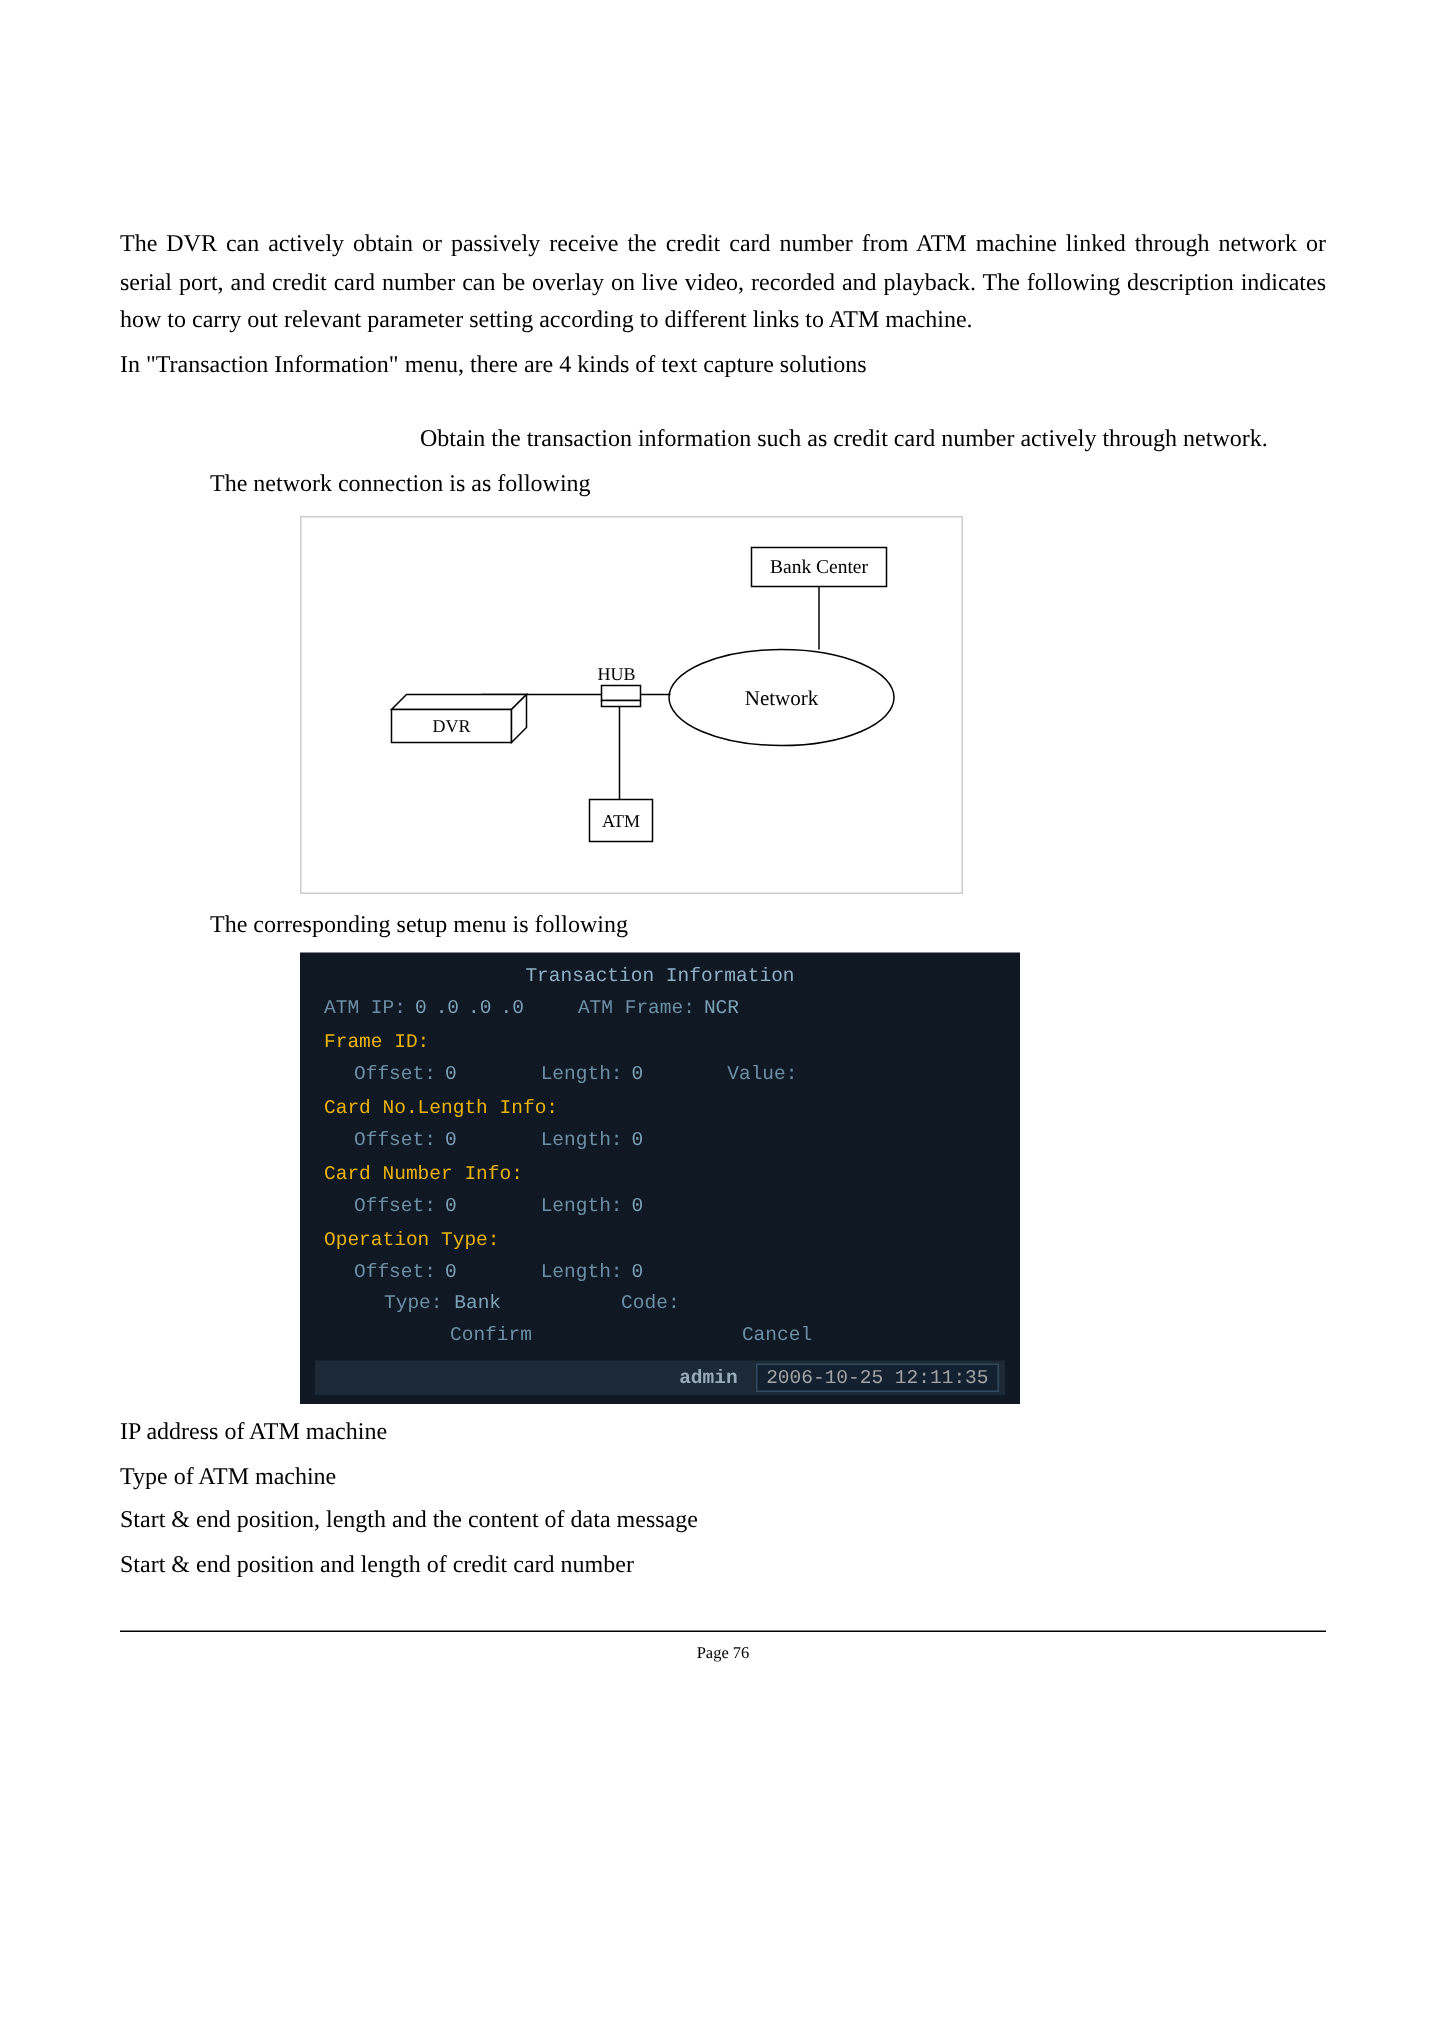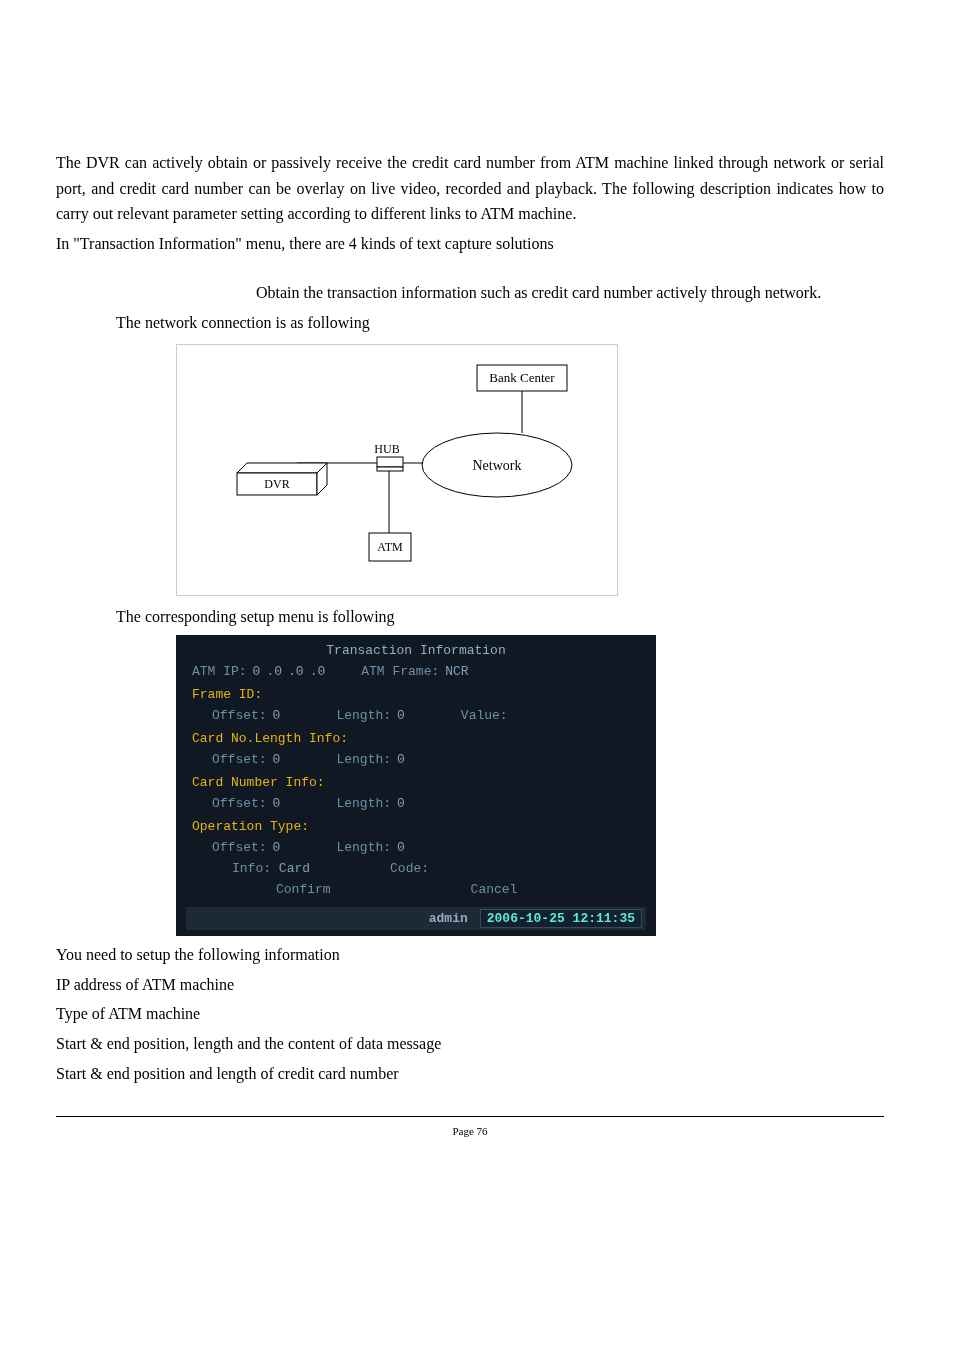--- a/index.html
+++ b/index.html
@@ -14,6 +14,7 @@
   .page {
     padding: 150px 70px 40px 56px;
     box-sizing: border-box;
+    margin-left: 24px;
   }
   .para {
     text-align: justify;

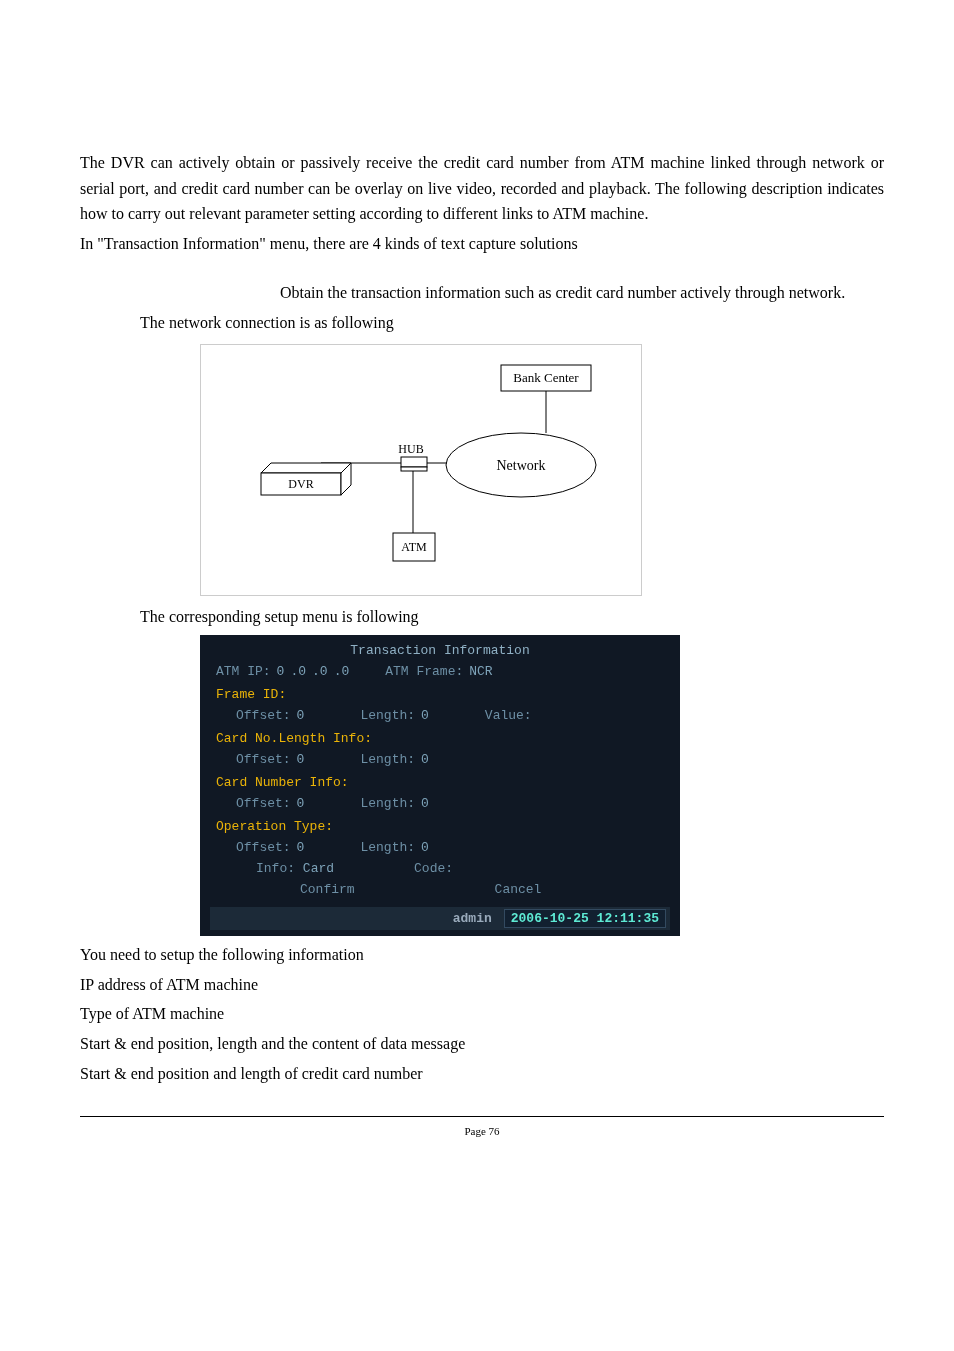--- a/index.html
+++ b/index.html
@@ -209,7 +209,7 @@
     </div>
     <div class="menu-row sub2">
       <span>
-        <span>Info:</span>
+        <span>Type:</span>
         <span class="val">Card</span>
       </span>
       <span>Code:</span>

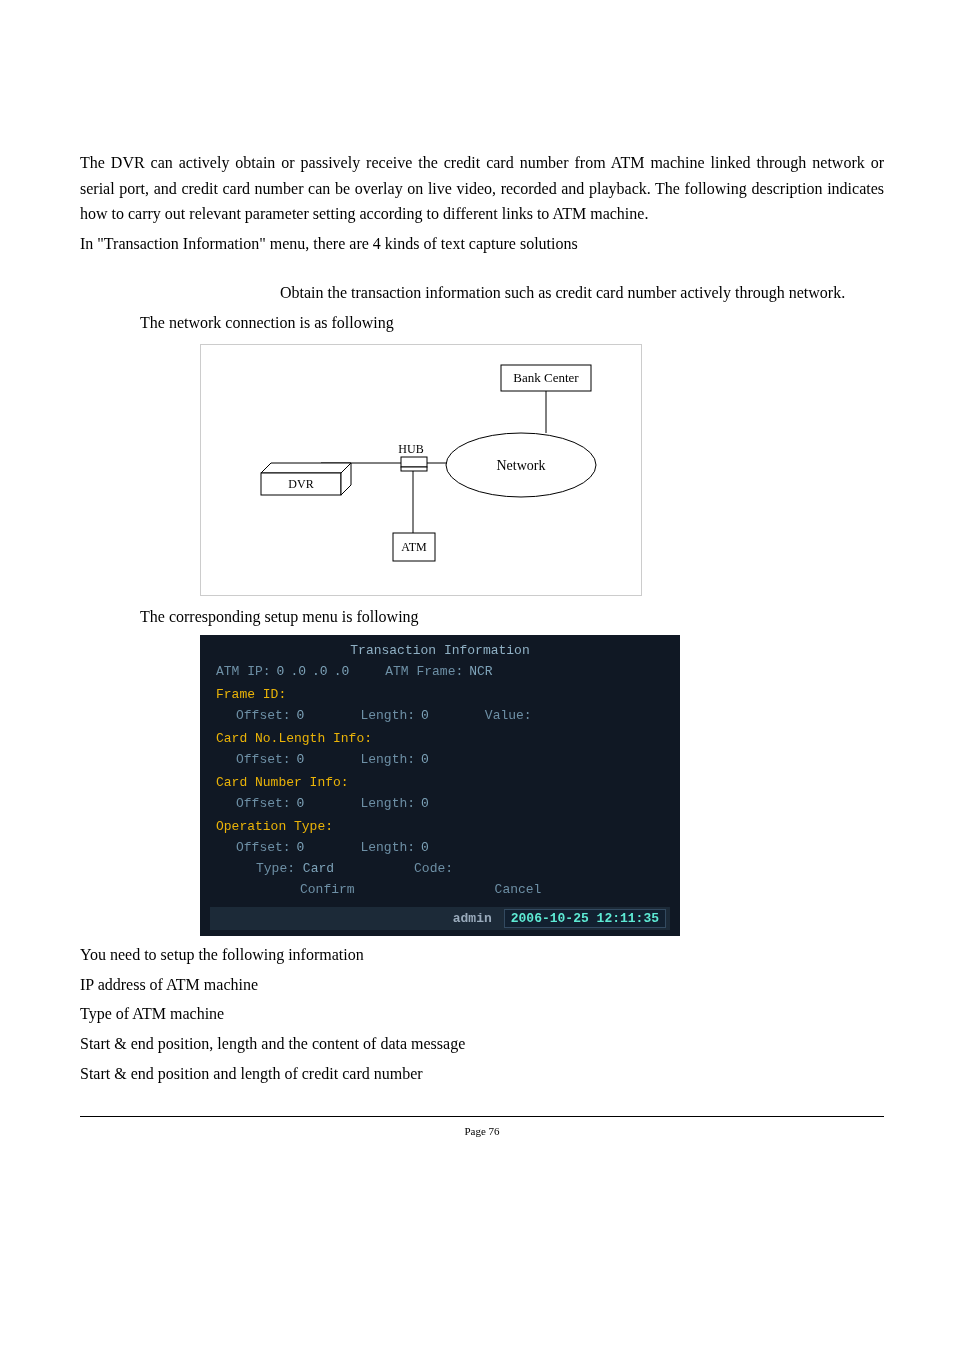--- a/index.html
+++ b/index.html
@@ -210,7 +210,7 @@
     <div class="menu-row sub2">
       <span>
         <span>Type:</span>
-        <span class="val">Card</span>
+        <span class="val">Bank</span>
       </span>
       <span>Code:</span>
     </div>

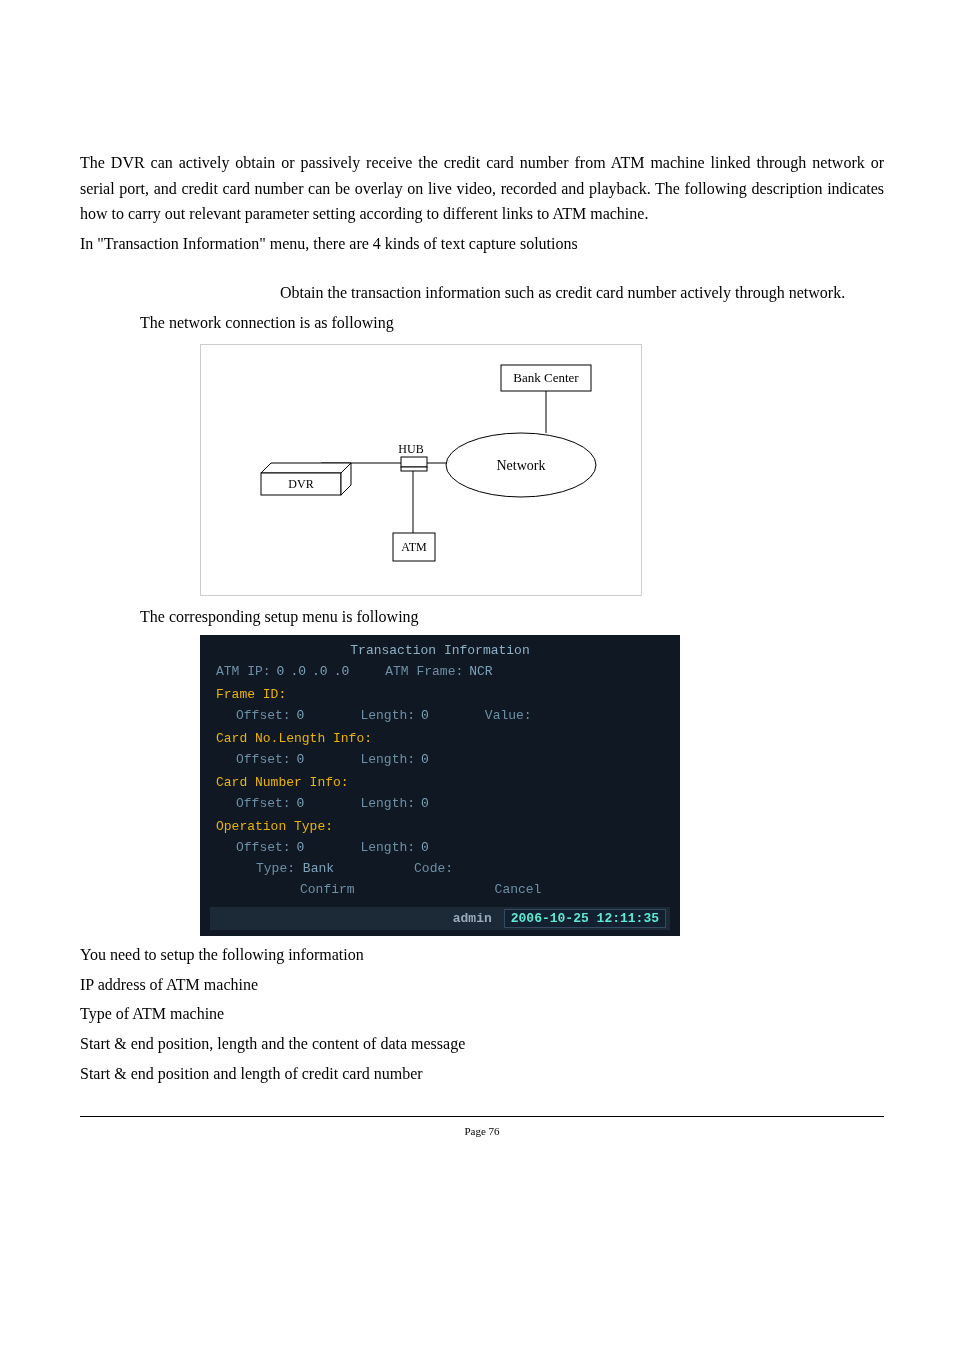--- a/index.html
+++ b/index.html
@@ -103,8 +103,7 @@
     background: #122030;
     border: 1px solid #334a60;
     padding: 1px 6px;
-    color: #5eead4;
-    font-weight: bold;
+    color: #a3a3a3;
   }
   .footer-rule {
     border-top: 1.5px solid #000;

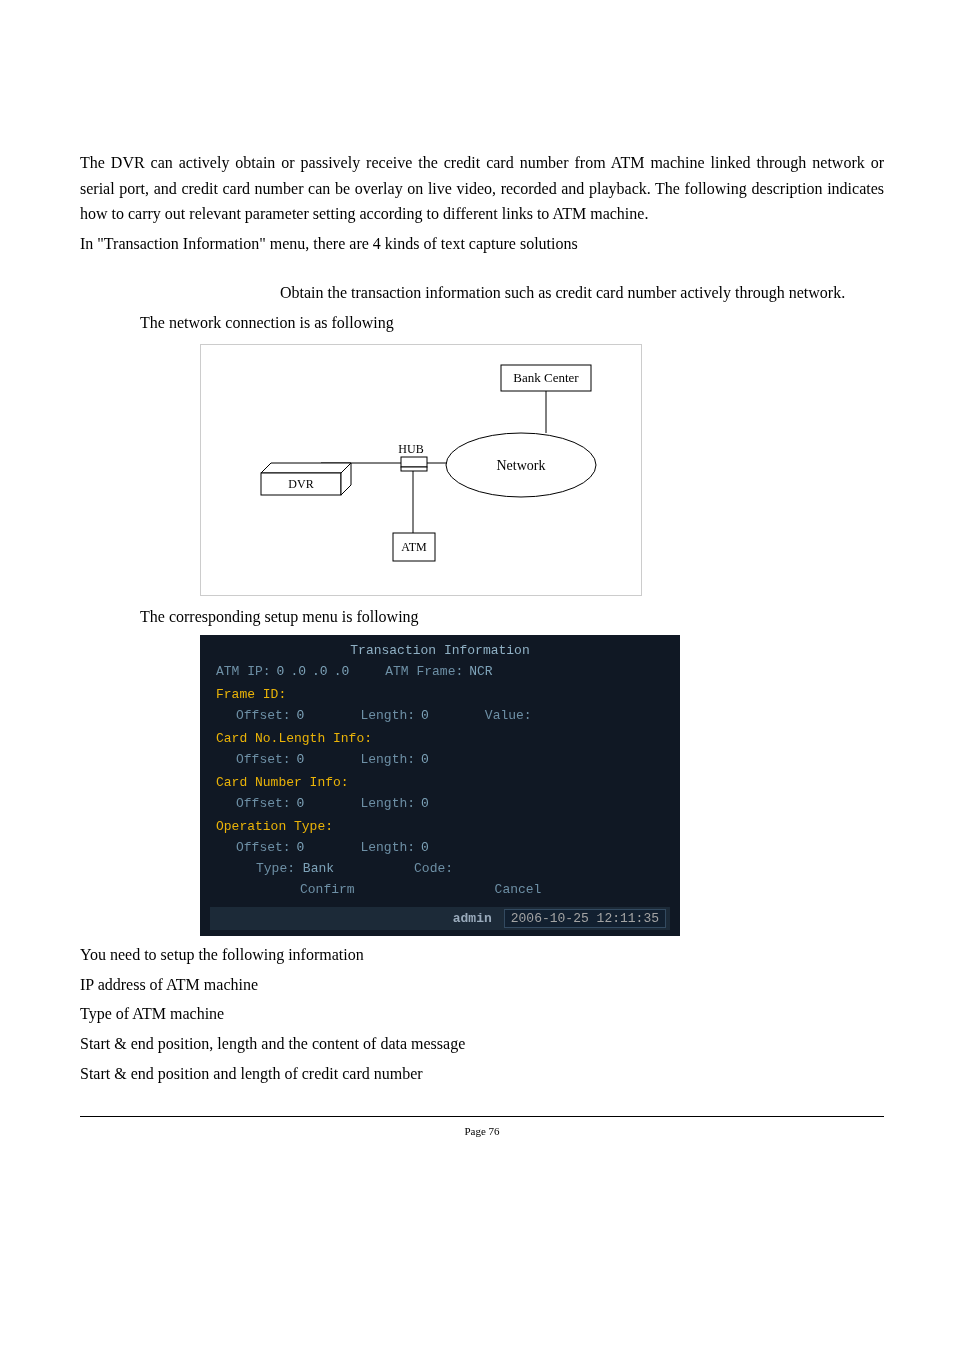--- a/index.html
+++ b/index.html
@@ -225,7 +225,6 @@
     </div>
   </div>
 
-  <p class="para">You need to setup the following information</p>
   <p class="para">IP address of ATM machine</p>
   <p class="para">Type of ATM machine</p>
   <p class="para">Start &amp; end position, length and the content of data message</p>

